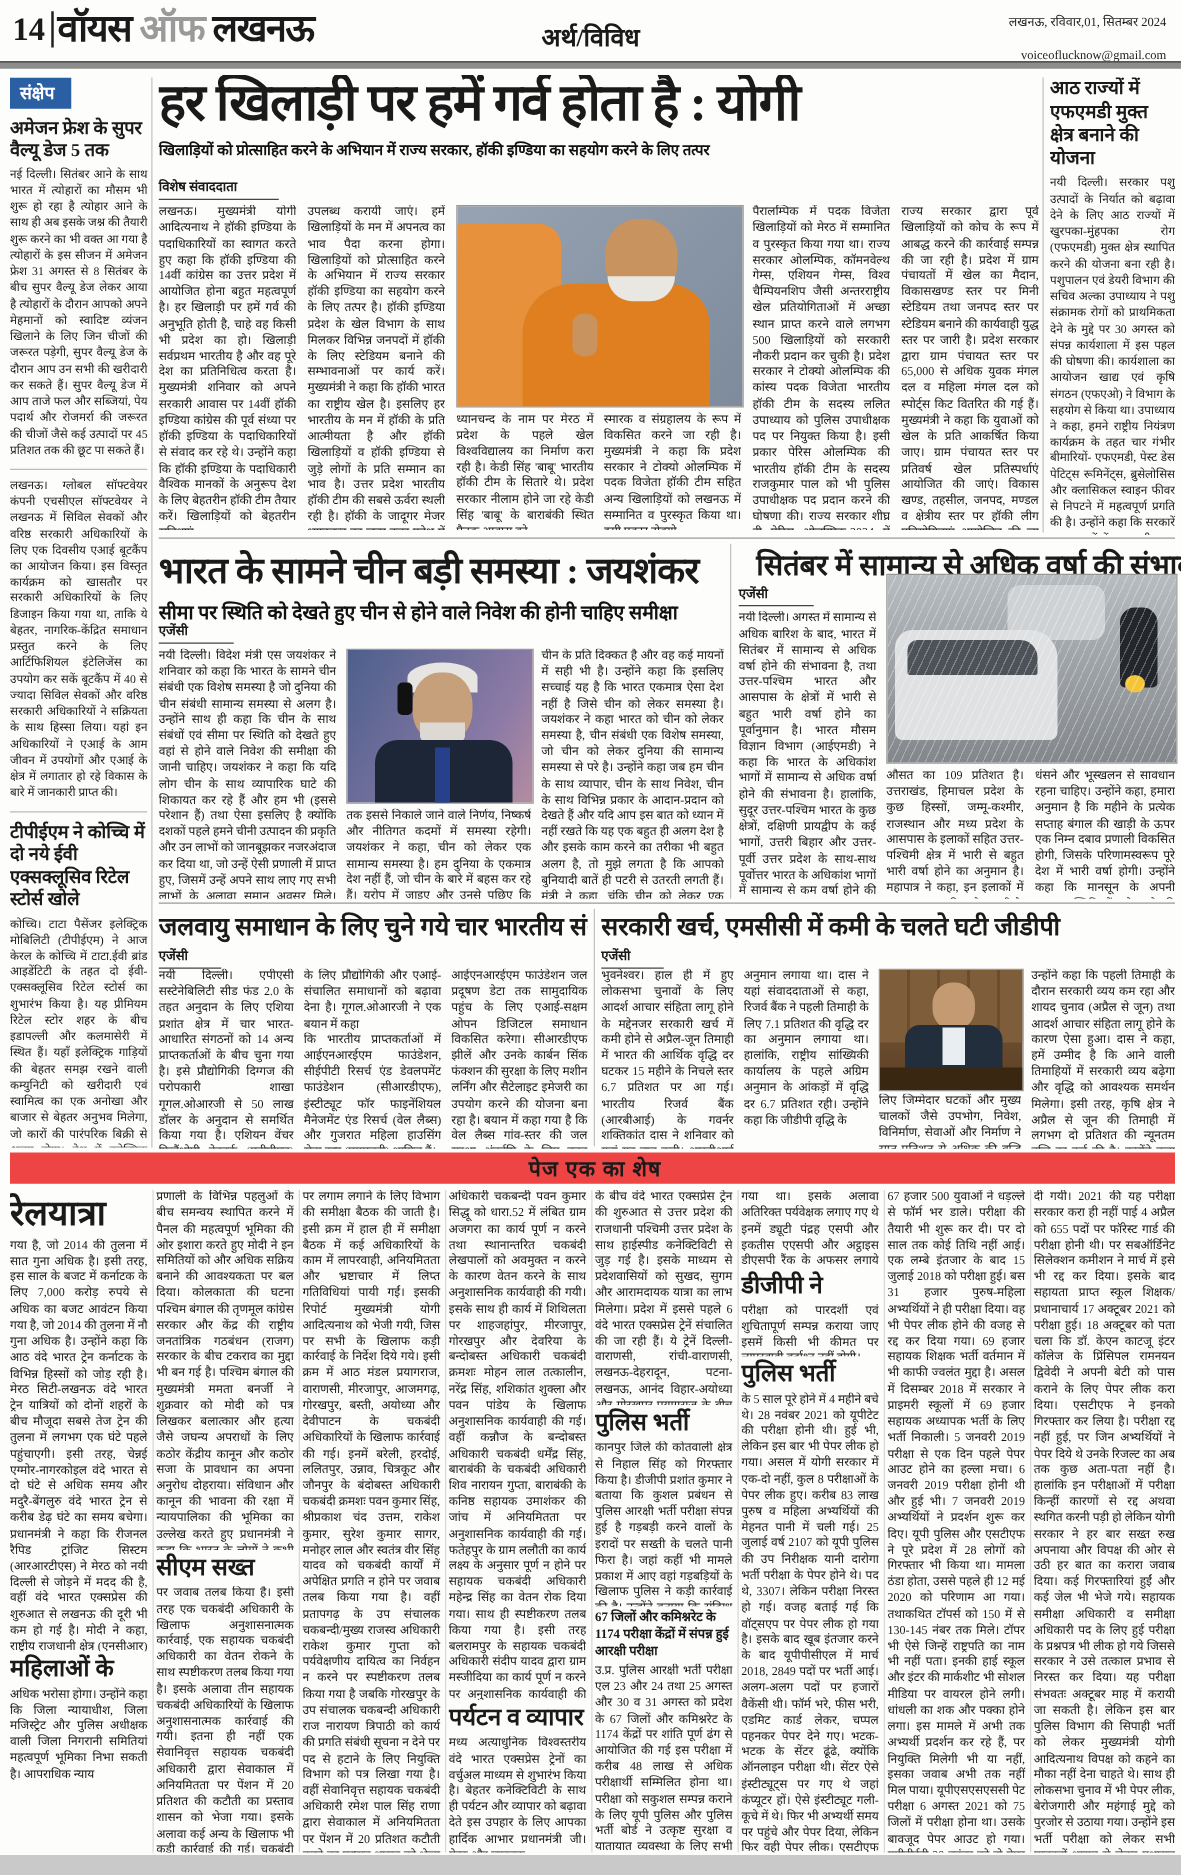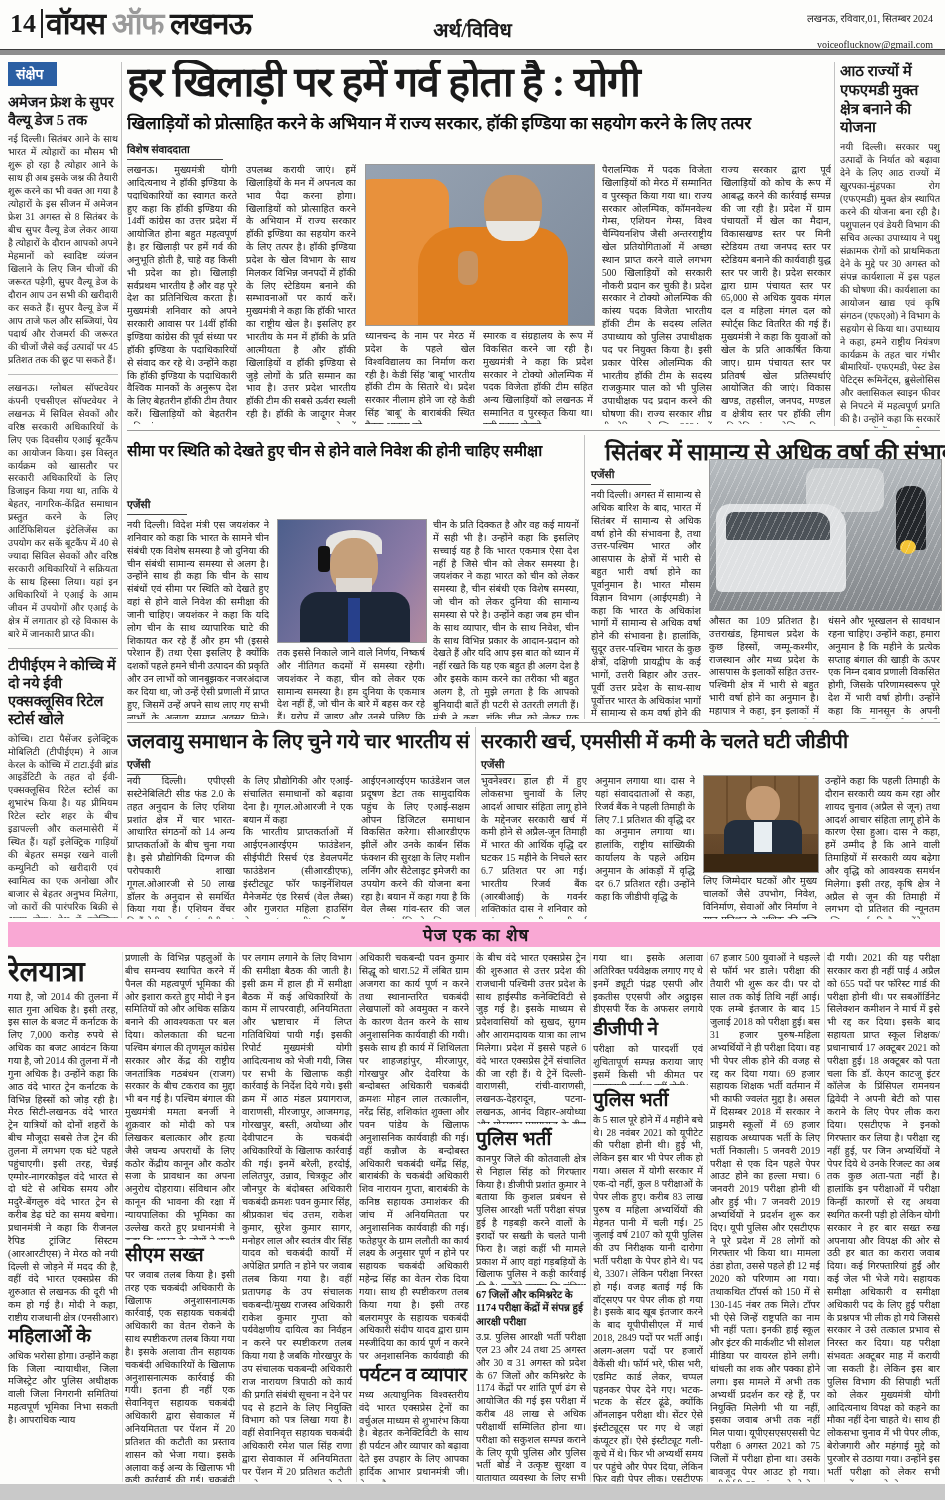--- a/index.html
+++ b/index.html
@@ -18,7 +18,7 @@
   .hl-lg{font-size:29px;font-weight:800;letter-spacing:-.5px;white-space:nowrap;overflow:hidden;}
   .hl-md{font-size:23px;font-weight:800;white-space:nowrap;overflow:hidden;}
   .hl-sm{font-size:20px;font-weight:800;white-space:nowrap;overflow:hidden;}
-  .subhead{font-size:17px;font-weight:600;white-space:nowrap;overflow:hidden;color:#111;}
+  .subhead{font-size:12px;font-weight:600;white-space:nowrap;overflow:hidden;color:#111;}
   .byline{font-size:10.5px;font-weight:700;border-bottom:1px solid #444;padding-bottom:3px;width:96px;}
   .body{font-size:9.6px;line-height:1.34;text-align:justify;overflow:hidden;color:#191919;}
   .col{position:absolute;overflow:hidden;}

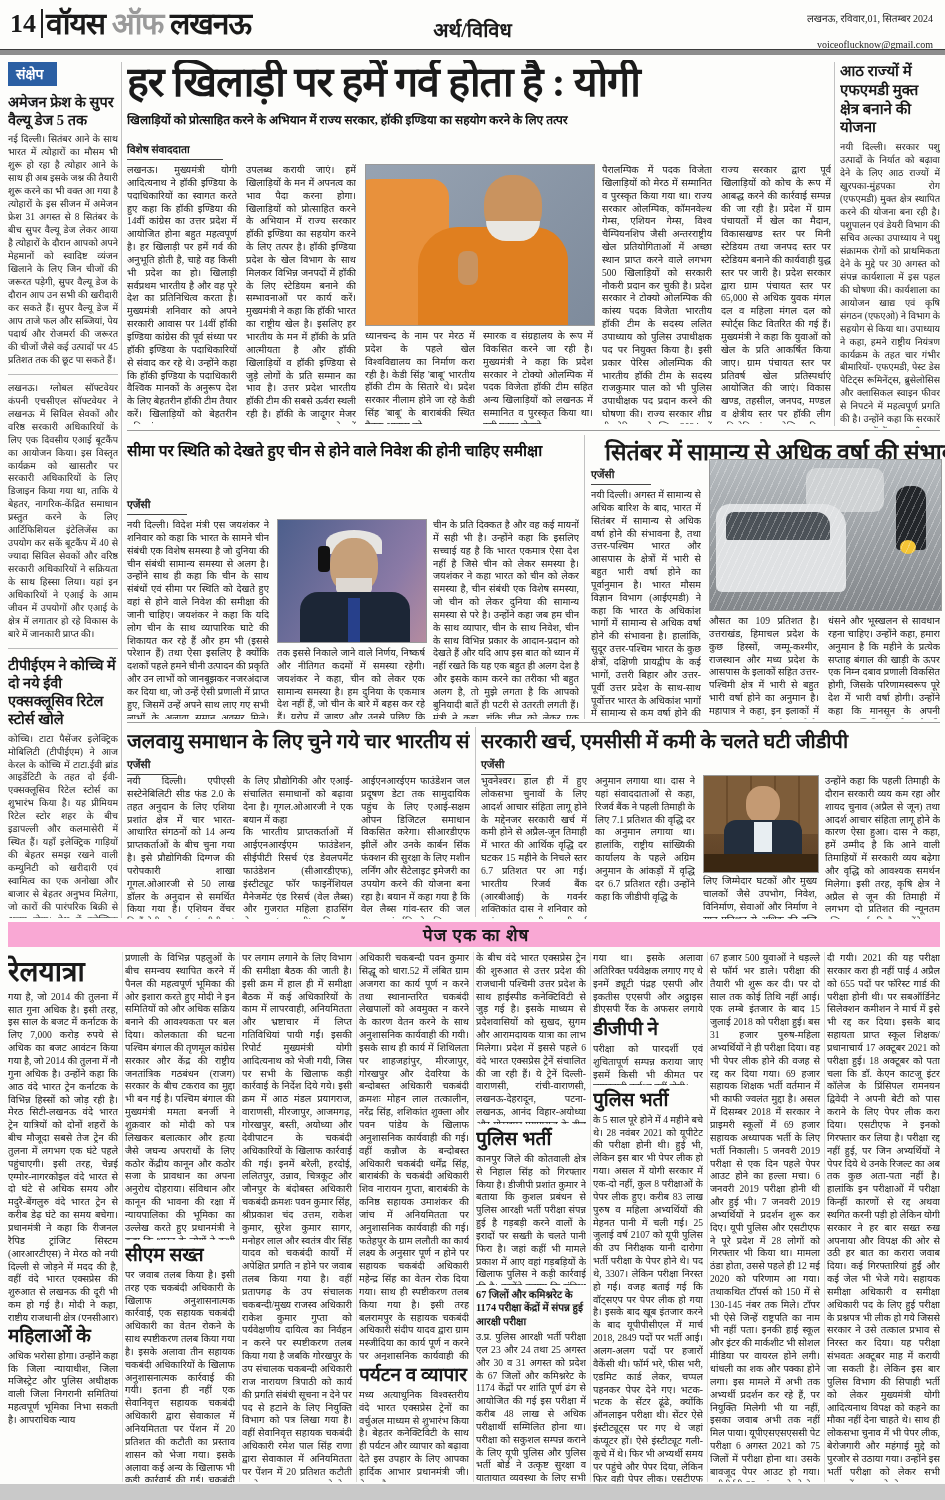--- a/index.html
+++ b/index.html
@@ -127,6 +127,7 @@
   <div class="abs hr" style="left:127px;top:430px;width:813px;"></div>
 
   <div class="abs" style="left:127px;top:435px;width:452px;height:284px;">
+    <div class="hl-lg" style="width:452px;">भारत के सामने चीन बड़ी समस्या : जयशंकर</div>
     <div class="subhead" style="font-size:15.5px;margin-top:4px;width:452px;">सीमा पर स्थिति को देखते हुए चीन से होने वाले निवेश की होनी चाहिए समीक्षा</div>
     <div class="byline abs" style="left:0;top:62px;width:60px;">एजेंसी</div>
     <div class="col body" style="left:0;top:84px;width:142px;height:200px;">नयी दिल्ली। विदेश मंत्री एस जयशंकर ने शनिवार को कहा कि भारत के सामने चीन संबंधी एक विशेष समस्या है जो दुनिया की चीन संबंधी सामान्य समस्या से अलग है। उन्होंने साथ ही कहा कि चीन के साथ संबंधों एवं सीमा पर स्थिति को देखते हुए वहां से होने वाले निवेश की समीक्षा की जानी चाहिए। जयशंकर ने कहा कि यदि लोग चीन के साथ व्यापारिक घाटे की शिकायत कर रहे हैं और हम भी (इससे परेशान हैं) तथा ऐसा इसलिए है क्योंकि दशकों पहले हमने चीनी उत्पादन की प्रकृति और उन लाभों को जानबूझकर नजरअंदाज कर दिया था, जो उन्हें ऐसी प्रणाली में प्राप्त हुए, जिसमें उन्हें अपने साथ लाए गए सभी लाभों के अलावा समान अवसर मिले। उन्होंने वहां इटली वर्ल्ड लीडर्स फोरम में नये भारत के जोखिम, सुधार और जिम्मेदारियां विषय पर आयोजित सत्र के दौरान कहा, चीन कई मायनों में एक अनूठी समस्या है क्योंकि वह एक अनूठी राजनीति है, वह एक अनोखी अर्थव्यवस्था है। जब तक कोई इस विशिष्टता को समझने की कोशिश नहीं करता, तब</div>

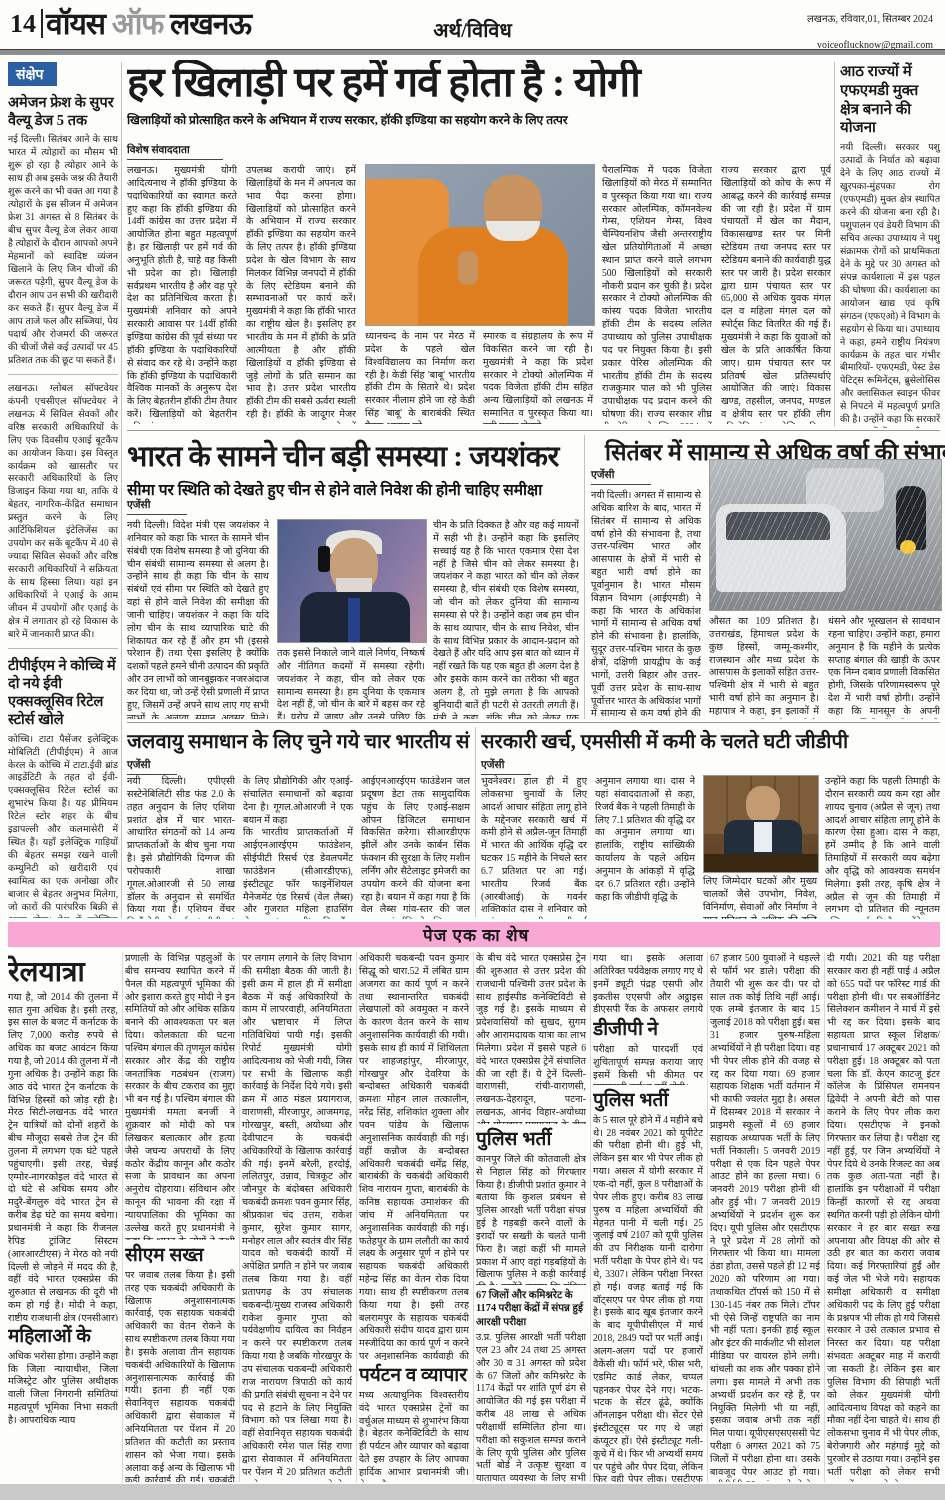--- a/index.html
+++ b/index.html
@@ -30,7 +30,7 @@
   .rail-body{font-size:9.4px;line-height:1.38;text-align:justify;}
   .rail-sep{height:1px;background:#bbb;margin:7px 0;}
   
-  .band{background:#f9a8d4;}
+  .band{background:#ef4444;}
   .band-title{font-size:17px;font-weight:800;letter-spacing:1px;}
   .jump-h{font-size:19px;font-weight:800;margin:5px 0 3px 0;line-height:1.1;}
   .jump-bold{font-size:10.3px;font-weight:800;margin:3px 0;line-height:1.3;}

